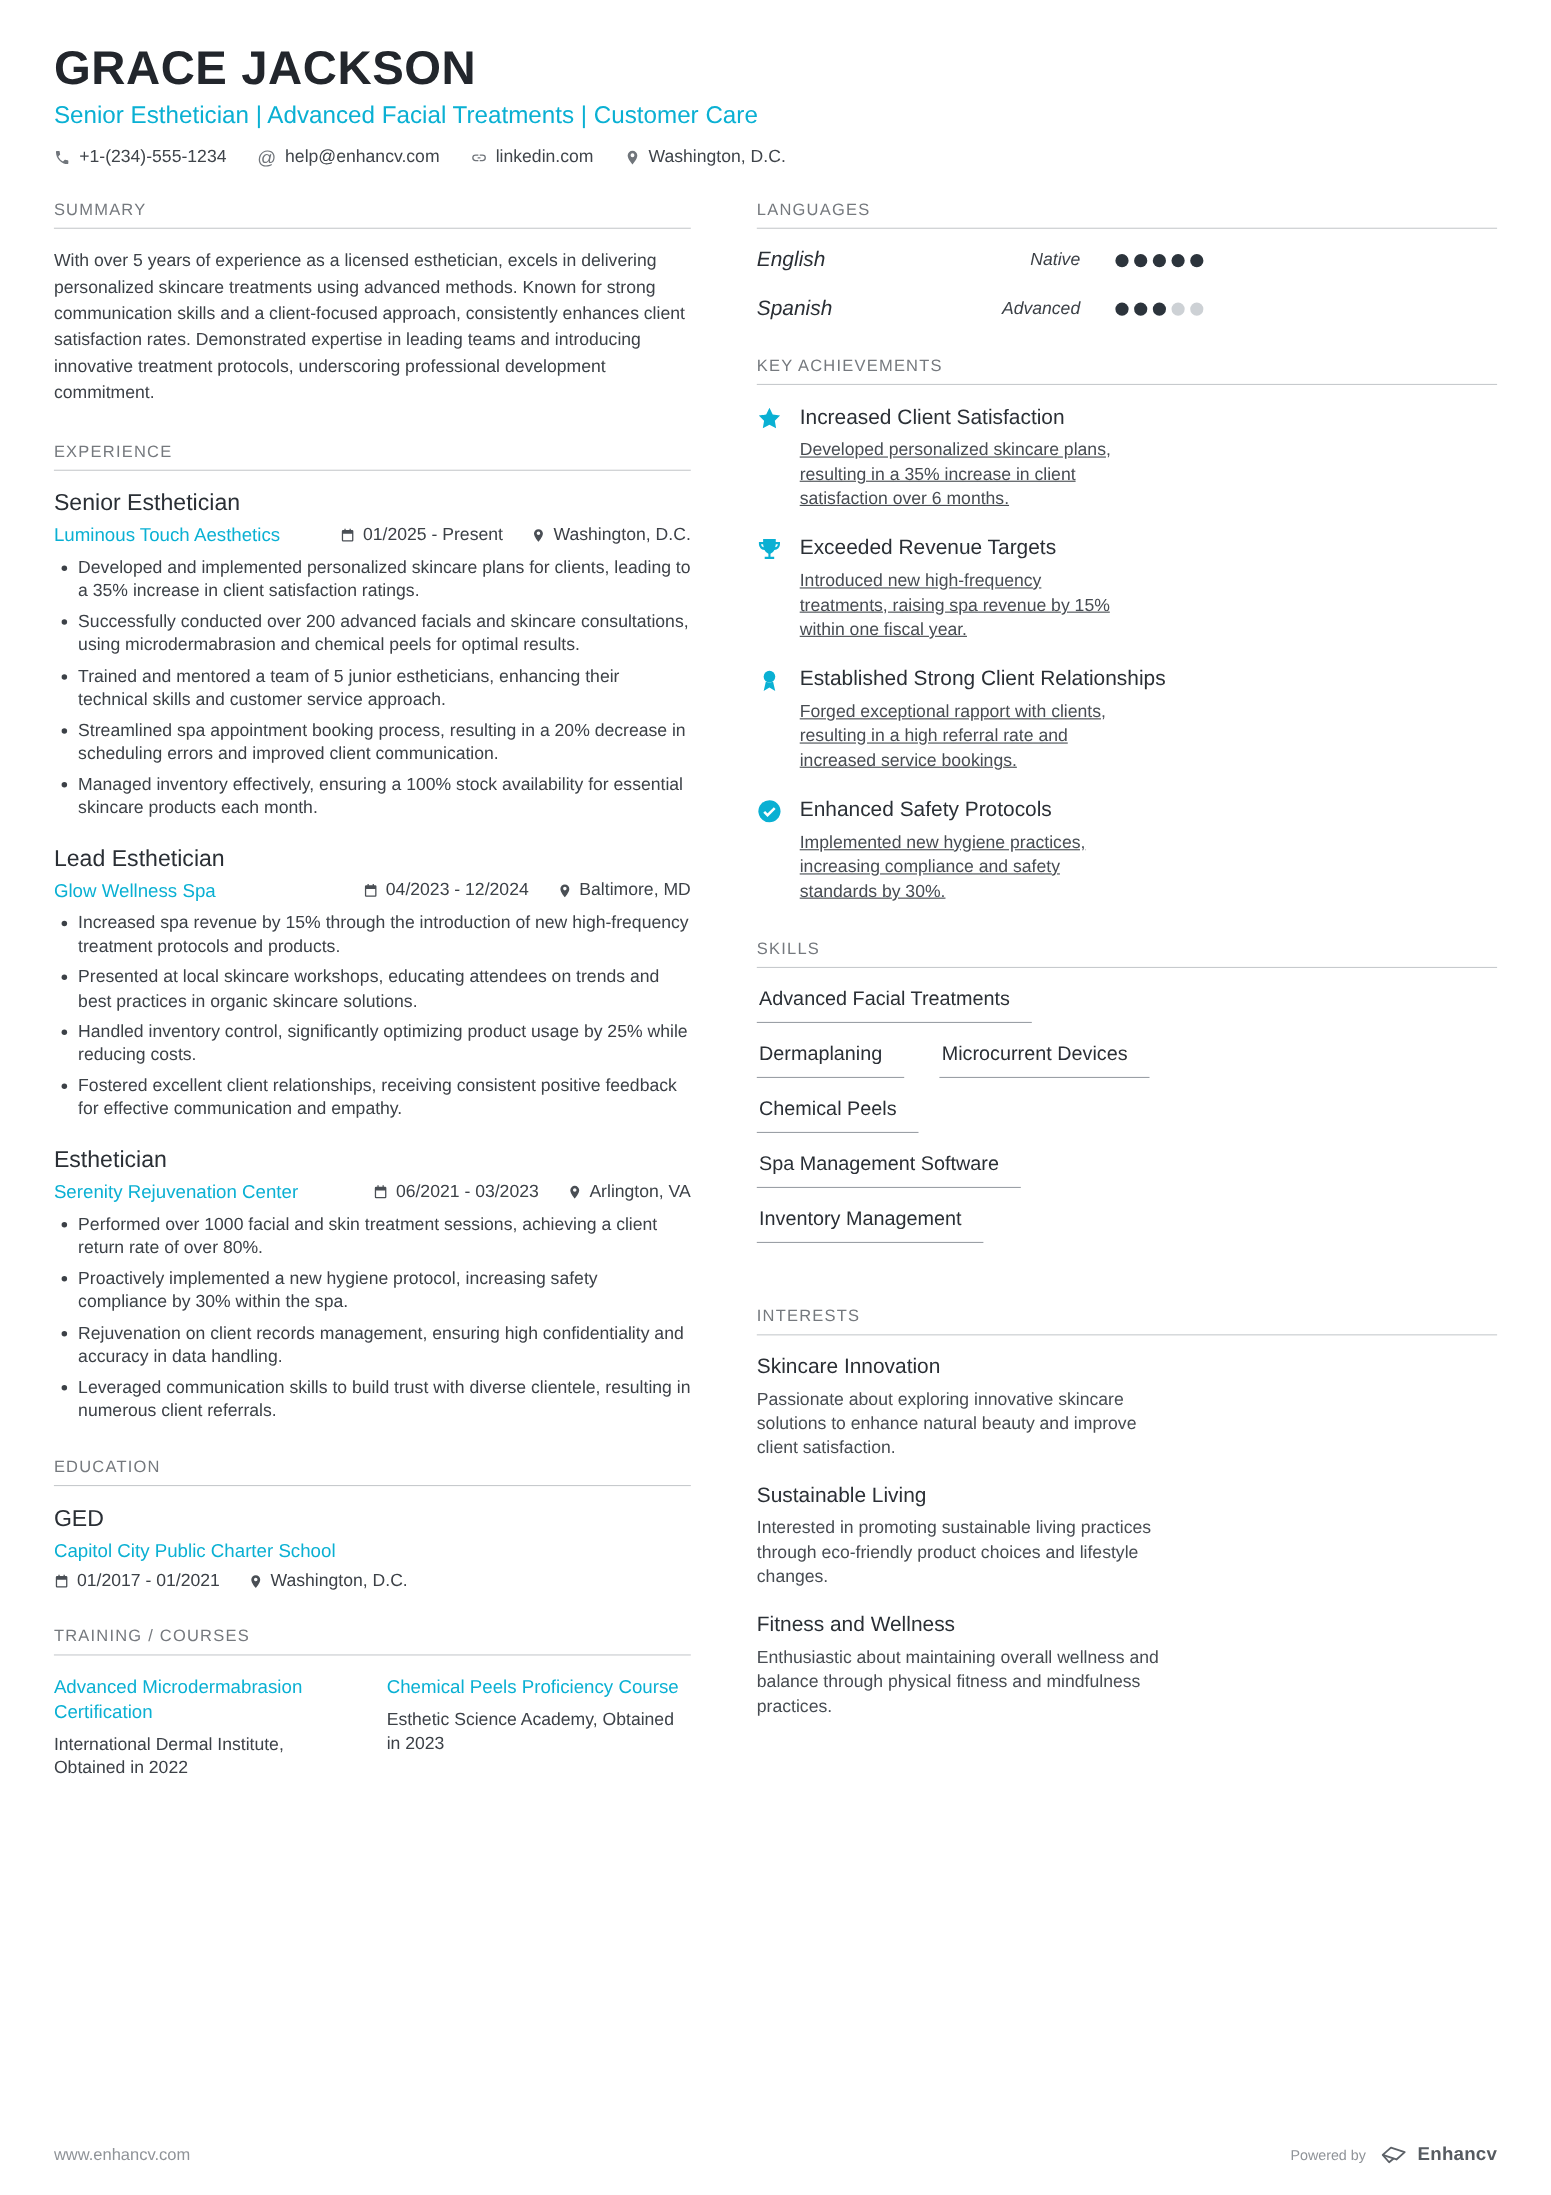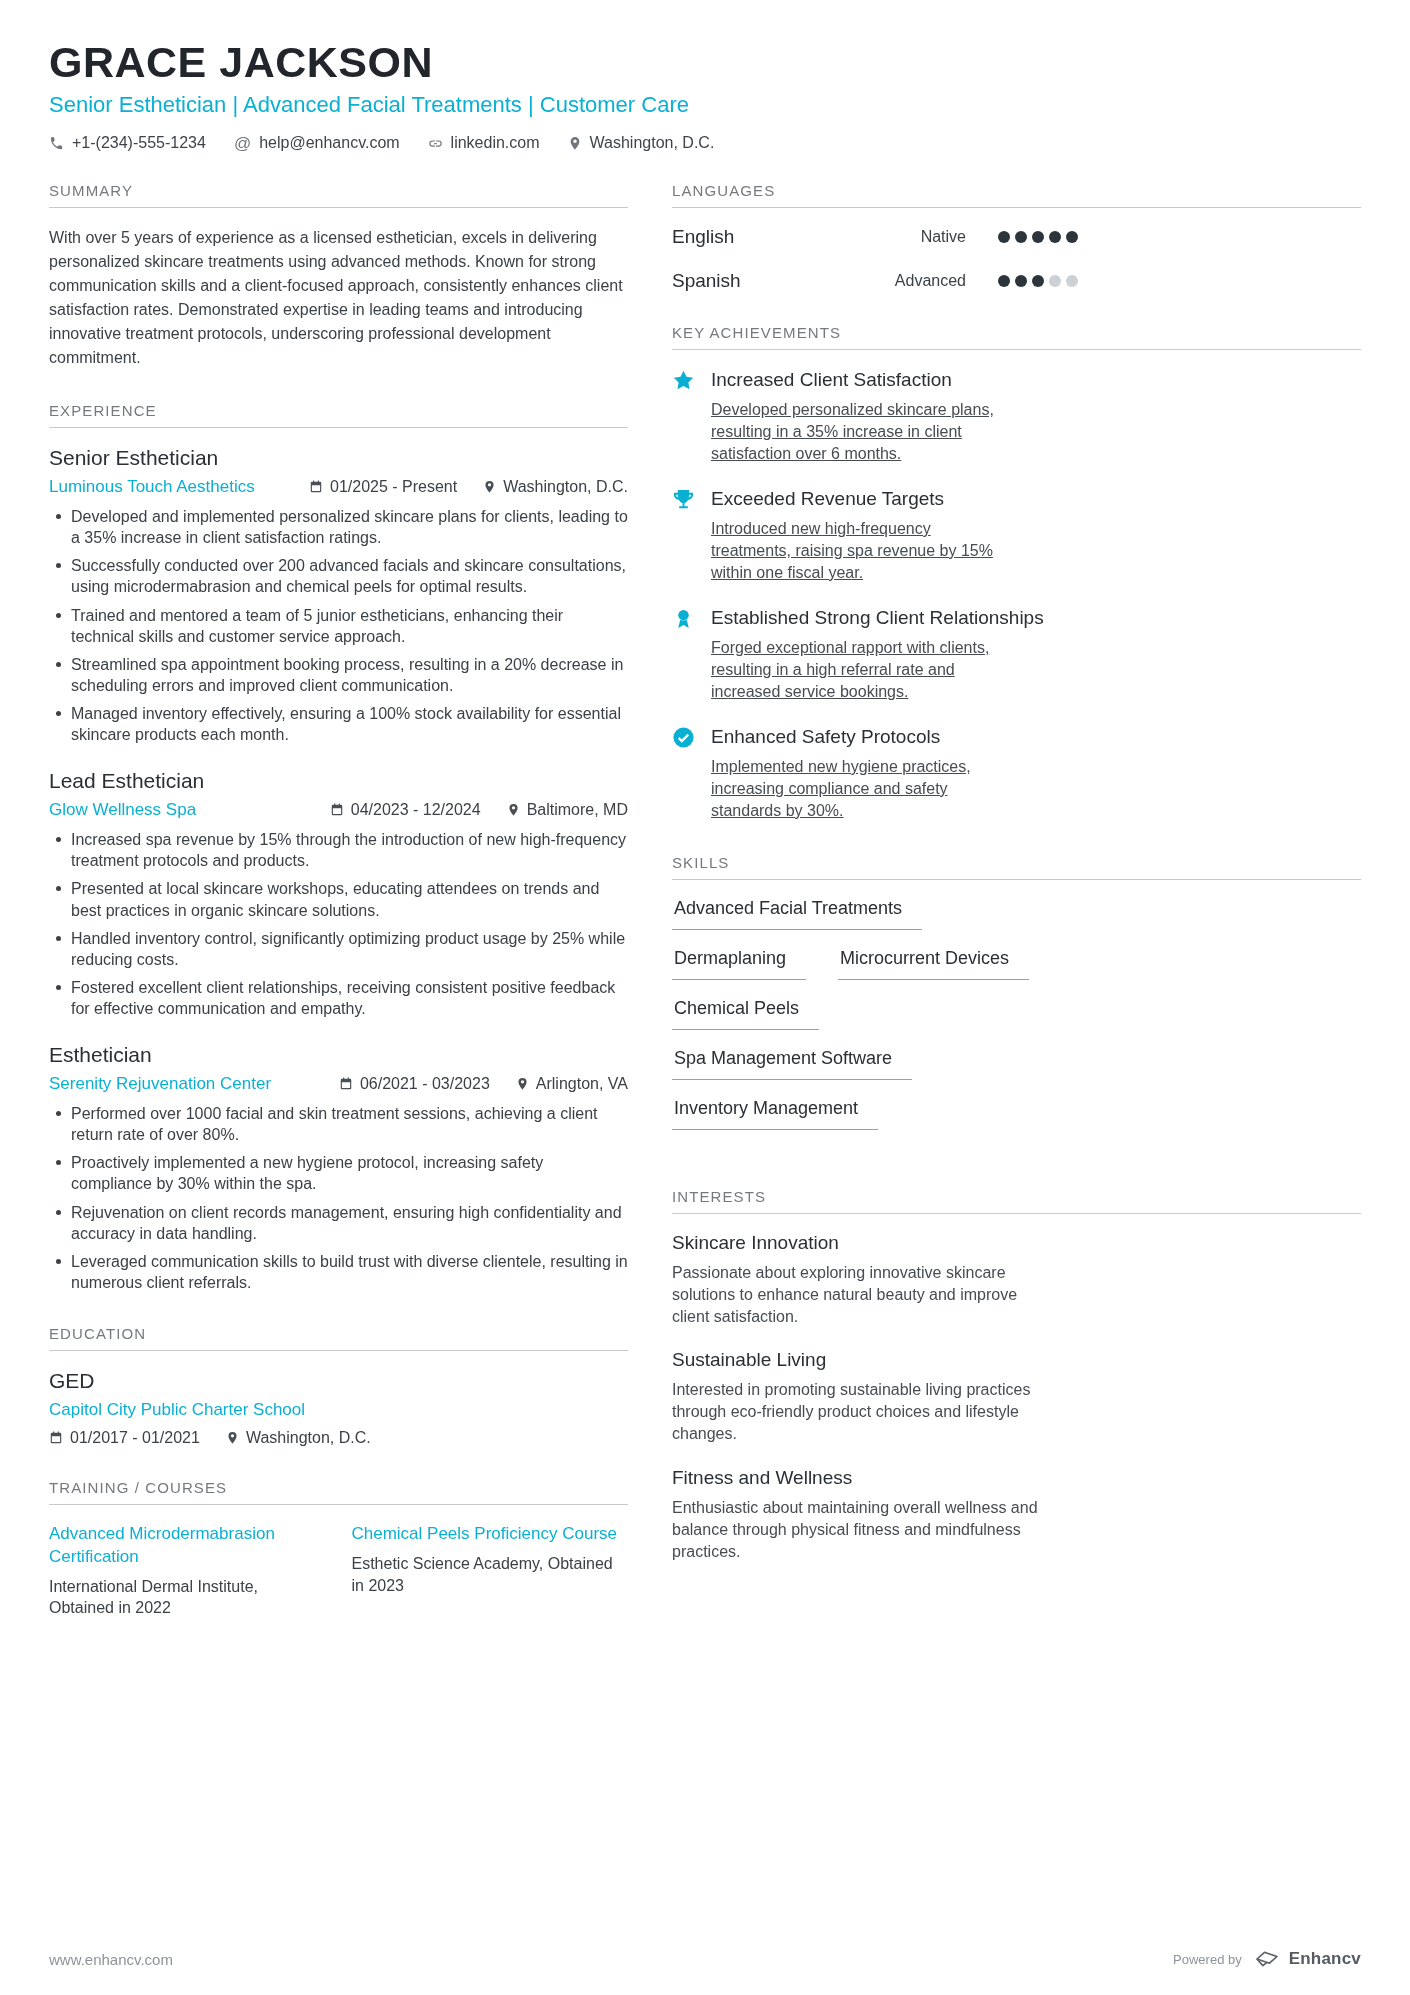--- a/index.html
+++ b/index.html
@@ -21,7 +21,7 @@
   .at-glyph{font-size:17px;color:#70757b;line-height:1;}
 
   
-  .columns{display:flex;gap:44px;margin-top:30px;align-items:flex-start;}
+  .columns{display:flex;gap:60px;margin-top:30px;align-items:flex-start;}
   .col-left{flex:0 0 579px;width:579px;}
   .col-right{flex:1;min-width:0;}
   .section{margin-bottom:32px;}

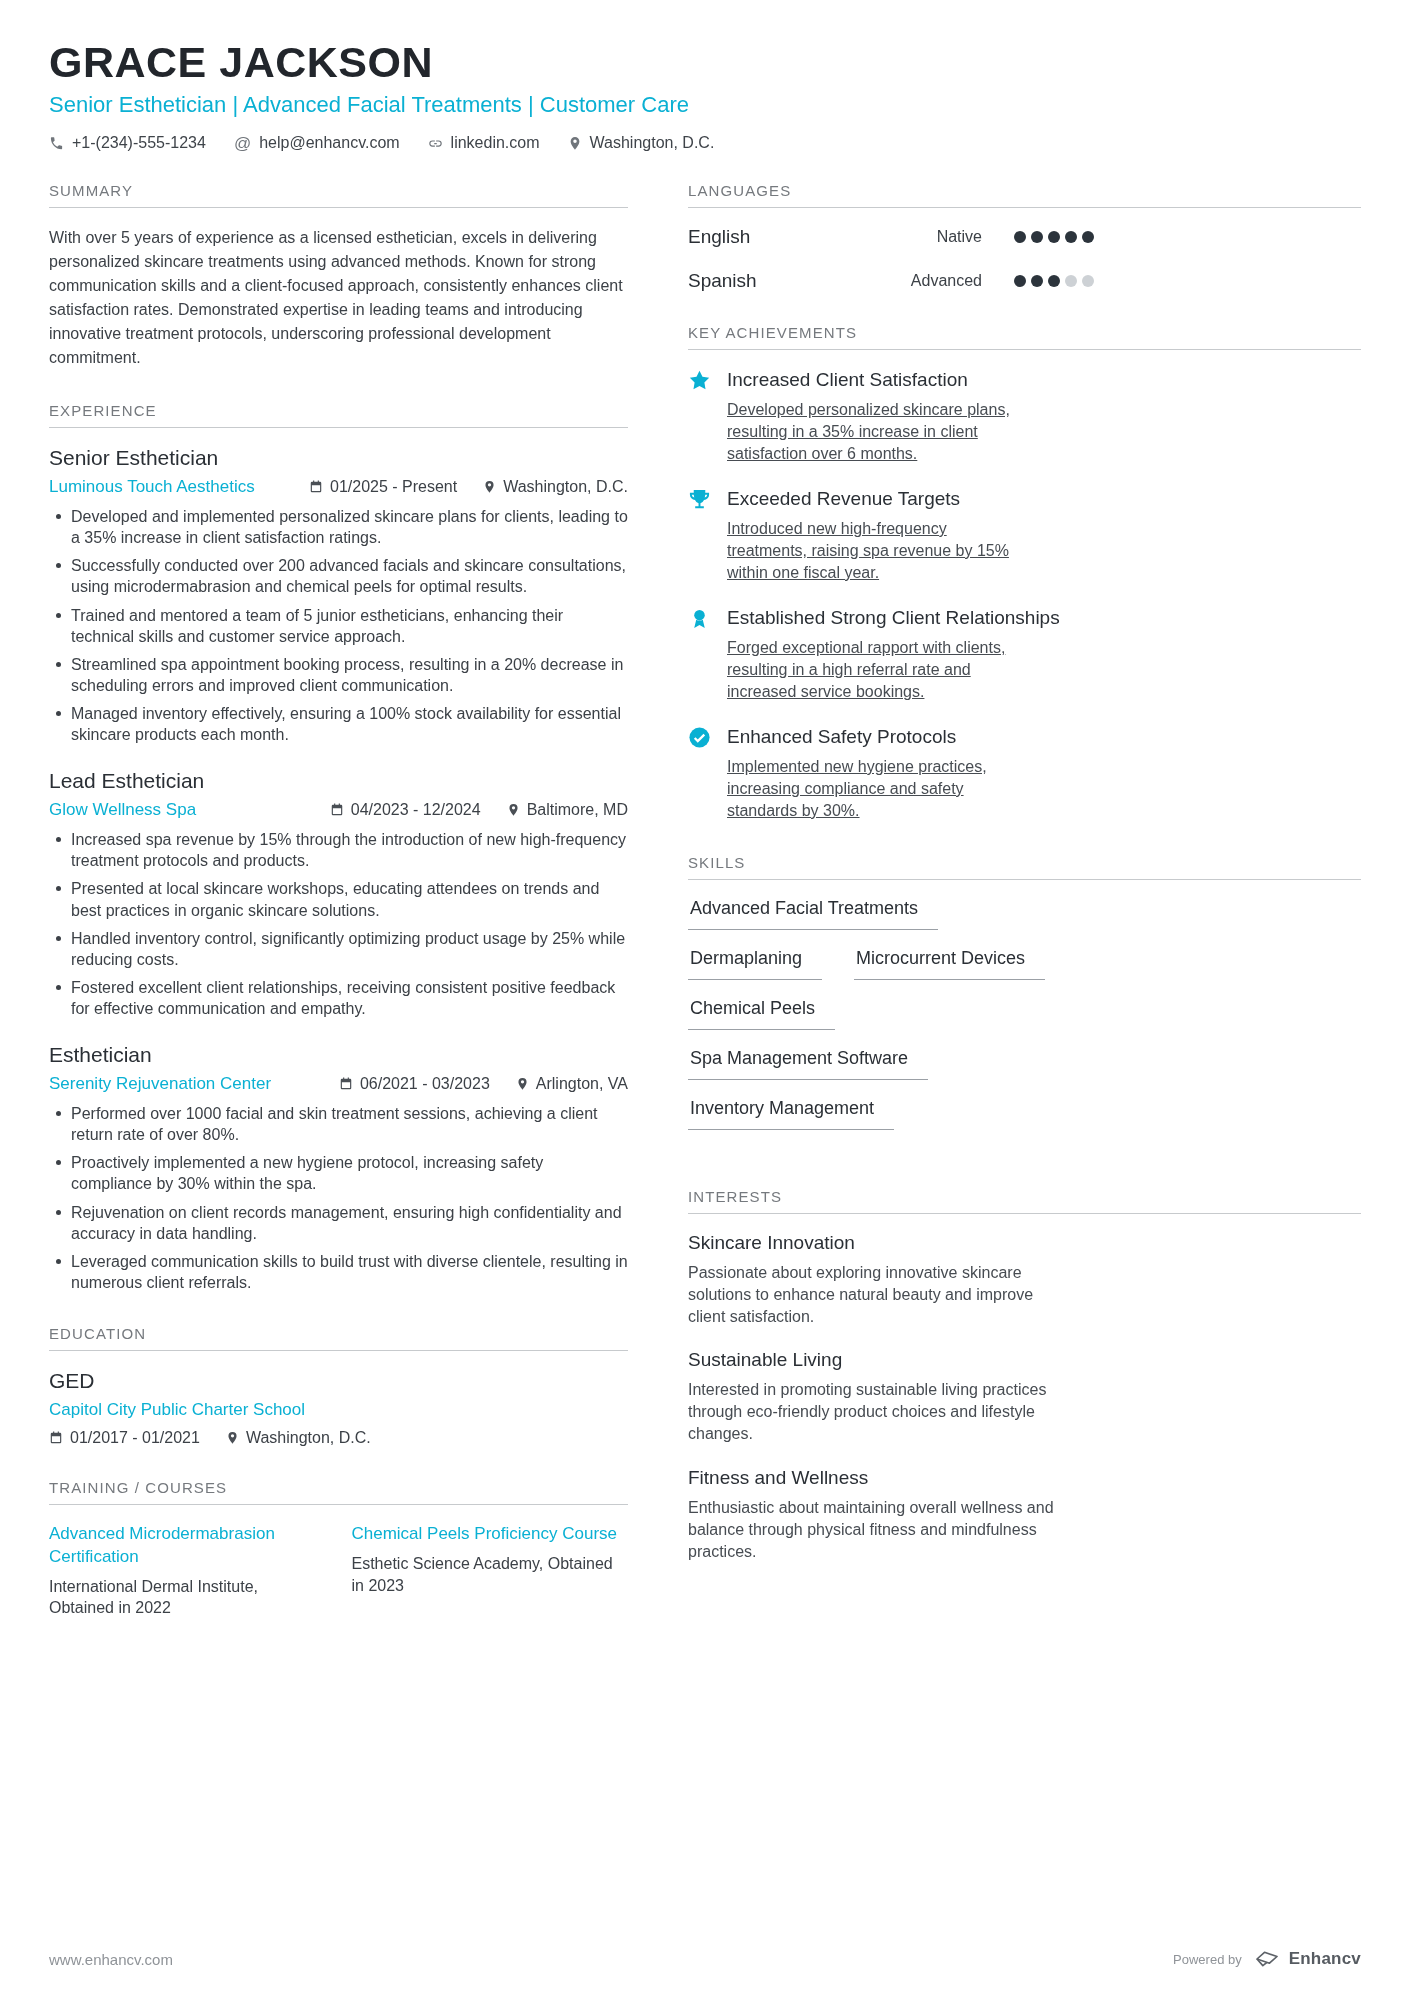--- a/index.html
+++ b/index.html
@@ -50,7 +50,7 @@
   .course-detail{font-size:16px;line-height:1.35;color:#3c4147;}
 
   
-  .lang-row{display:flex;align-items:center;width:406px;margin-bottom:22px;}
+  .lang-row{display:flex;align-items:center;width:406px;margin-bottom:22px;font-style:italic;}
   .lang-name{flex:1;font-size:19px;color:#2a2f35;}
   .lang-level{font-size:16px;color:#3c4147;margin-right:32px;}
   .dots{display:flex;gap:5px;}

